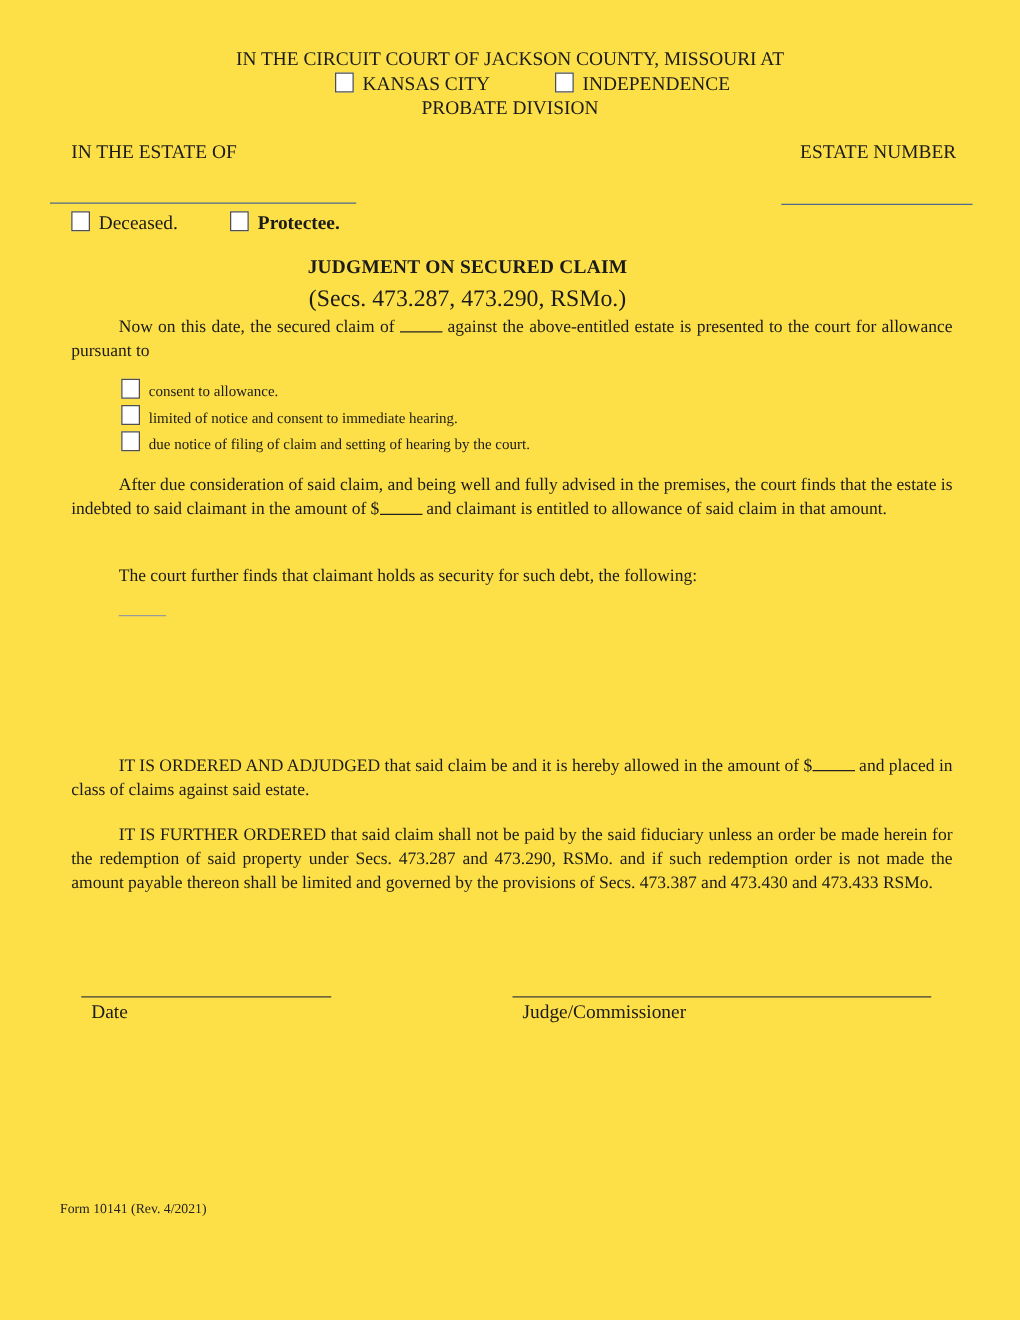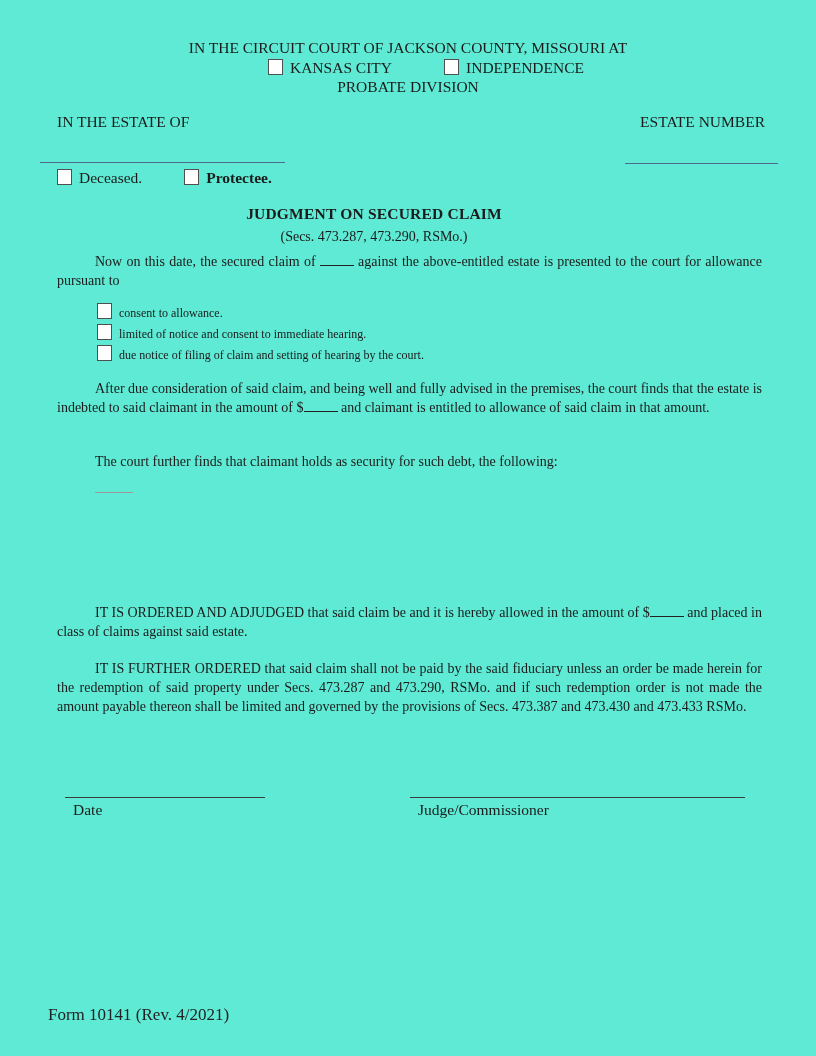--- a/index.html
+++ b/index.html
@@ -7,7 +7,7 @@
     position:relative;
     width:816px;height:1056px;
     margin:0 auto;
-    background:#5eead4;
+    background:#fde047;
     font-family:"Liberation Serif", serif;
     color:#1b1b1b;
     overflow:hidden;

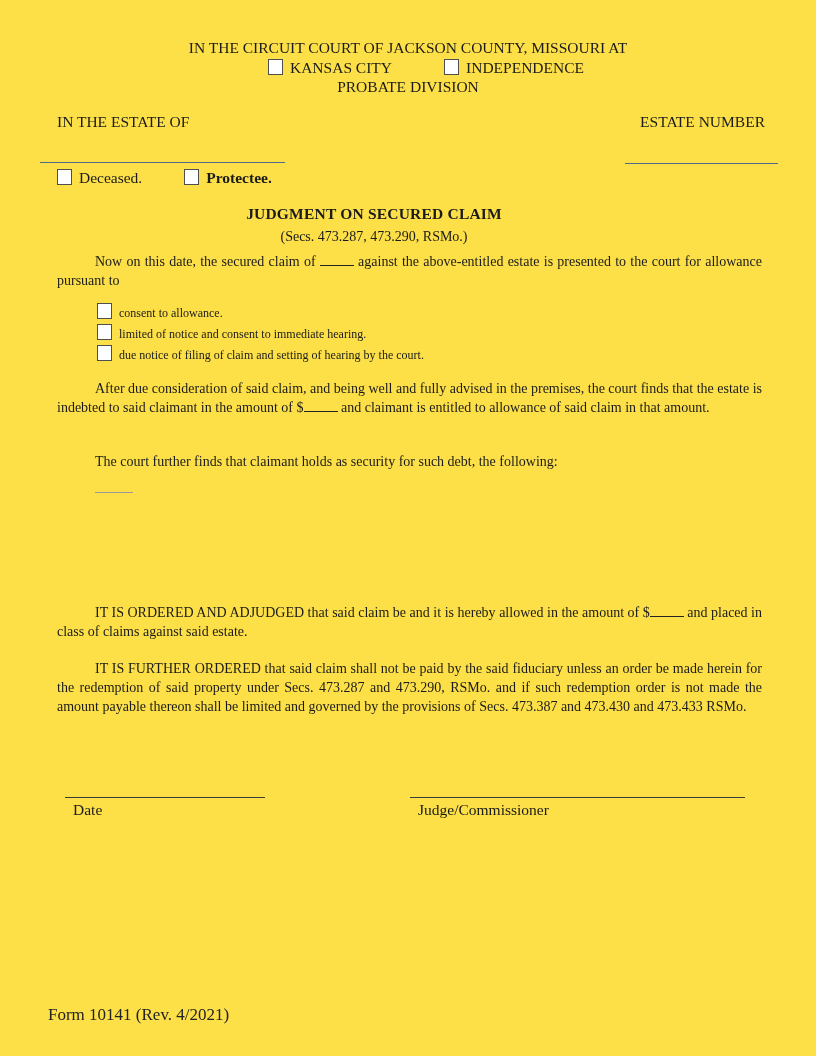--- a/index.html
+++ b/index.html
@@ -48,7 +48,7 @@
   
   .title-block{left:0;top:205px;width:748px;}
   .title-main{font-size:15.5px;letter-spacing:0.2px;}
-  .title-sub{font-size:14px;margin-top:6px;}
+  .title-sub{font-size:19px;margin-top:6px;}
 
   
   .para{left:57px;width:705px;font-size:14px;line-height:19px;text-align:justify;}

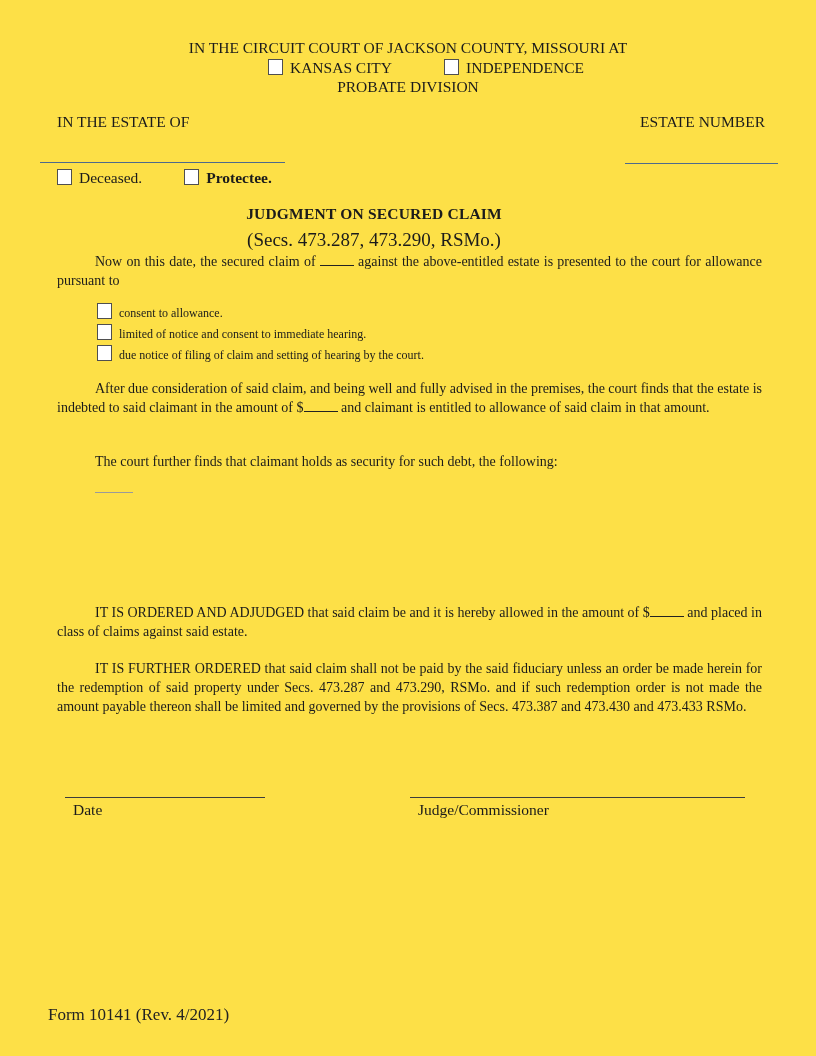--- a/index.html
+++ b/index.html
@@ -67,7 +67,7 @@
   
   .sig-line-label .label{font-size:15.5px;margin-top:3px;padding-left:8px;}
 
-  .footer{left:48px;top:1005px;font-size:17px;color:#222;}
+  .footer{left:48px;top:961px;font-size:11px;color:#222;}
 </style>
 </head>
 <body>

